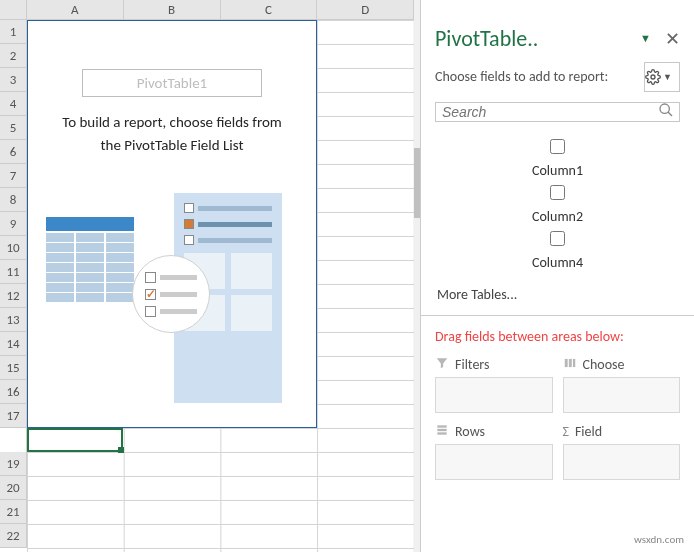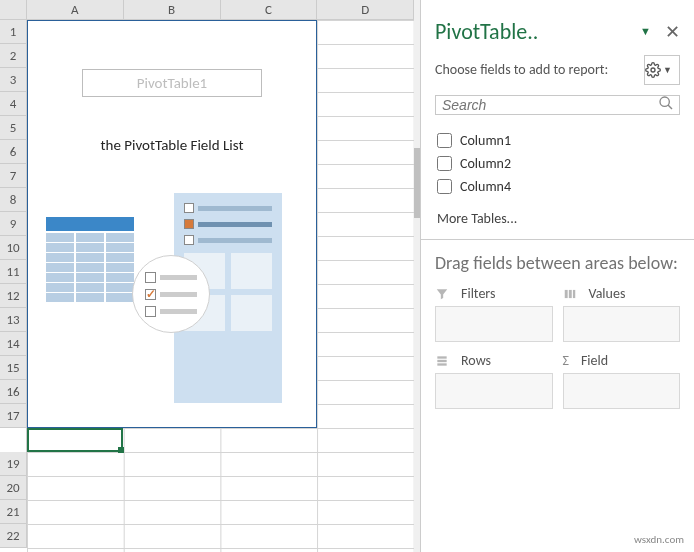--- a/index.html
+++ b/index.html
@@ -110,7 +110,7 @@
     .il-circle .box.ck::after{content:"✓";position:absolute;top:-3px;left:0;font-size:12px;color:#d67a3b;font-weight:bold;}
     .il-circle .bar{flex:1;height:5px;background:#ccc;}
     
-    .pane { flex: 1; border-left: 1px solid #ccc; background: #fff; padding: 18px 14px 0 14px; display:flex; flex-direction:column;}
+    .pane { flex: 1; border-left: 1px solid #ccc; background: #fff; padding: 25px 14px 0 14px; display:flex; flex-direction:column;}
     .pane-hd { display:flex; align-items:center; margin-bottom: 10px;}
     .pane-hd h1 { font-size: 22px; font-weight: normal; color: #217346; flex:1; white-space:nowrap; overflow:hidden; text-overflow:ellipsis;}
     .drp { color:#217346; font-size:11px; margin-left:4px;}

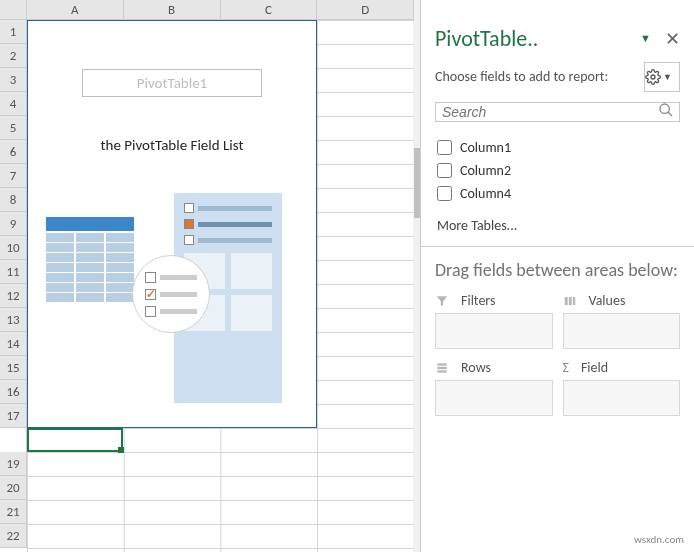--- a/index.html
+++ b/index.html
@@ -177,7 +177,7 @@
     <div class="pivot-box">
       <div class="pivot-title-frame">PivotTable1</div>
       <div class="pivot-msg">
-        <br>
+        <span>To build a report, choose fields from</span><br>
         <span>the PivotTable Field List</span>
       </div>
       <div class="illus">

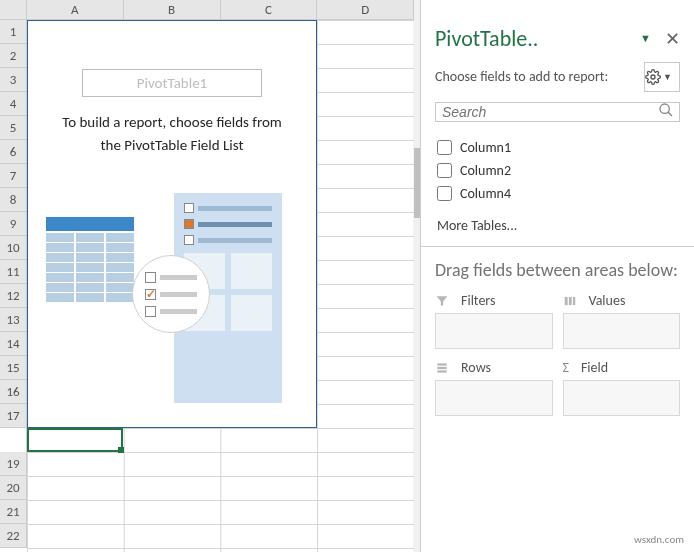--- a/index.html
+++ b/index.html
@@ -123,7 +123,7 @@
     .search input{width:100%;height:20px;padding:0 28px 0 6px;border:1px solid #c8c8c8;font-size:14px;font-style:italic;color:#888;}
     .search .ico{position:absolute;right:6px;top:50%;transform:translateY(-50%);}
     .fields{padding:4px 0;}
-    .field{display:flex;align-items:center;gap:8px;padding:3px 2px;font-size:14px;}
+    .field{display:flex;align-items:center;gap:8px;padding:3px 2px;font-size:14px;flex-direction:column;}
     .field input[type=checkbox]{width:15px;height:15px;}
     .more{font-size:14px;color:#444;padding:8px 2px 12px;cursor:pointer;}
     .divider{height:1px;background:#ccc;margin:0 -14px 12px;}

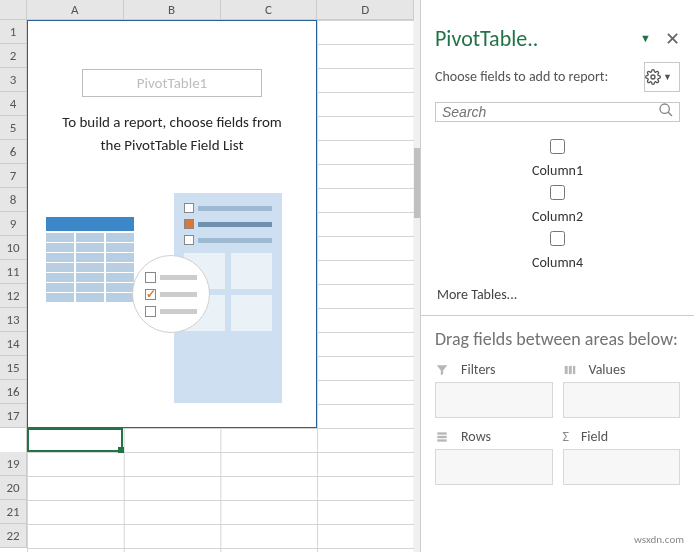--- a/index.html
+++ b/index.html
@@ -127,7 +127,7 @@
     .field input[type=checkbox]{width:15px;height:15px;}
     .more{font-size:14px;color:#444;padding:8px 2px 12px;cursor:pointer;}
     .divider{height:1px;background:#ccc;margin:0 -14px 12px;}
-    .drag-lbl{font-size:18px;color:#737373;margin-bottom:10px;line-height:1.3;}
+    .drag-lbl{font-size:14px;color:#ef4444;margin-bottom:10px;line-height:1.3;}
     .areas{display:grid;grid-template-columns:1fr 1fr;gap:10px;flex:1; align-content:start;}
     .area{}
     .area-hd{display:flex;align-items:center;gap:12px;font-size:14px;color:#555;margin-bottom:4px;}

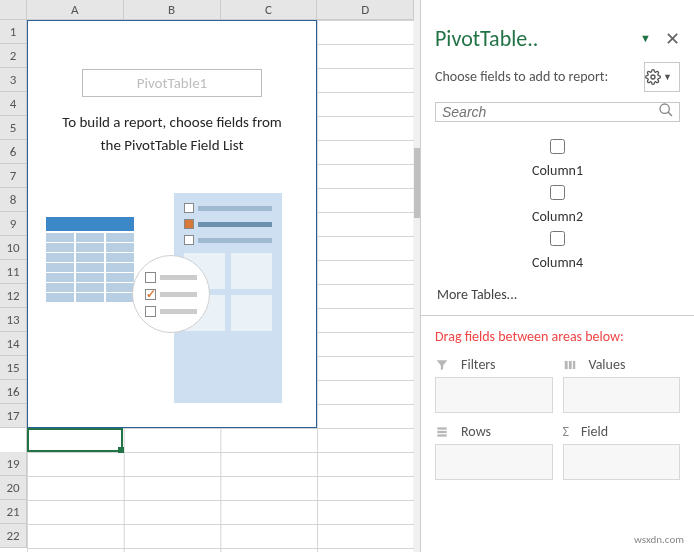--- a/index.html
+++ b/index.html
@@ -130,7 +130,7 @@
     .drag-lbl{font-size:14px;color:#ef4444;margin-bottom:10px;line-height:1.3;}
     .areas{display:grid;grid-template-columns:1fr 1fr;gap:10px;flex:1; align-content:start;}
     .area{}
-    .area-hd{display:flex;align-items:center;gap:12px;font-size:14px;color:#555;margin-bottom:4px;}
+    .area-hd{display:flex;align-items:flex-start;gap:6px;font-size:14px;color:#555;margin-bottom:4px;}
     .area-body{height:36px;border:1px solid #d8d8d8;background:#f7f7f7;}
     .area svg{width:14px;height:14px;opacity:0.6;}
     .watermark{position:fixed;bottom:6px;right:10px;font-size:11px;color:#888;}

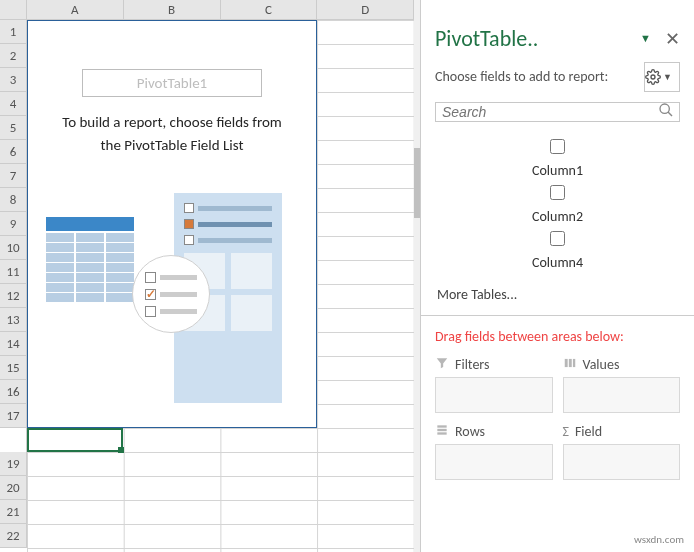--- a/index.html
+++ b/index.html
@@ -332,7 +332,7 @@
             <rect x="10" y="5" width="5" height="14"></rect>
             <rect x="17" y="5" width="4" height="14"></rect>
           </svg>
-        <span>Values</span>
+        <span>Choose</span>
       </div>
       <div class="area-body"></div>
     </div>

